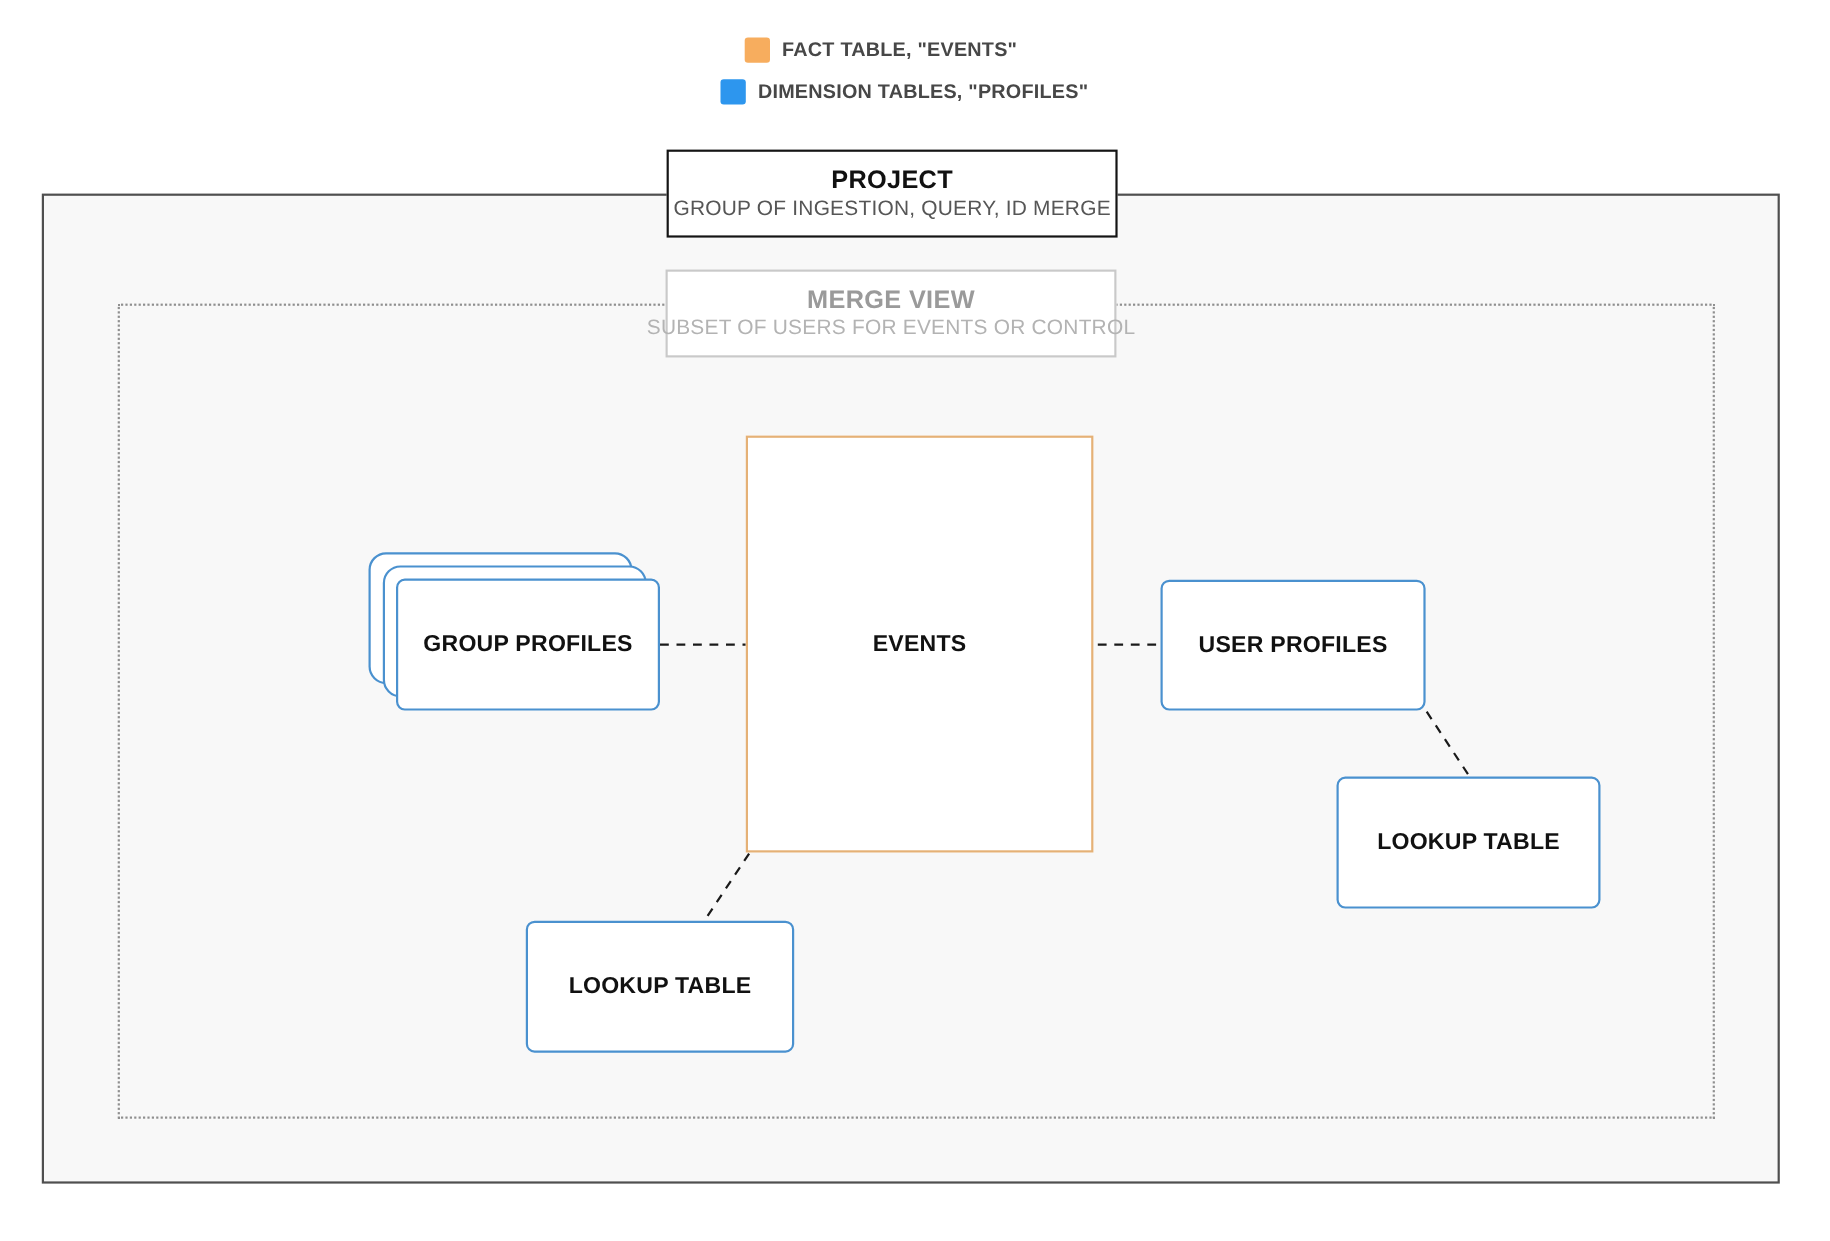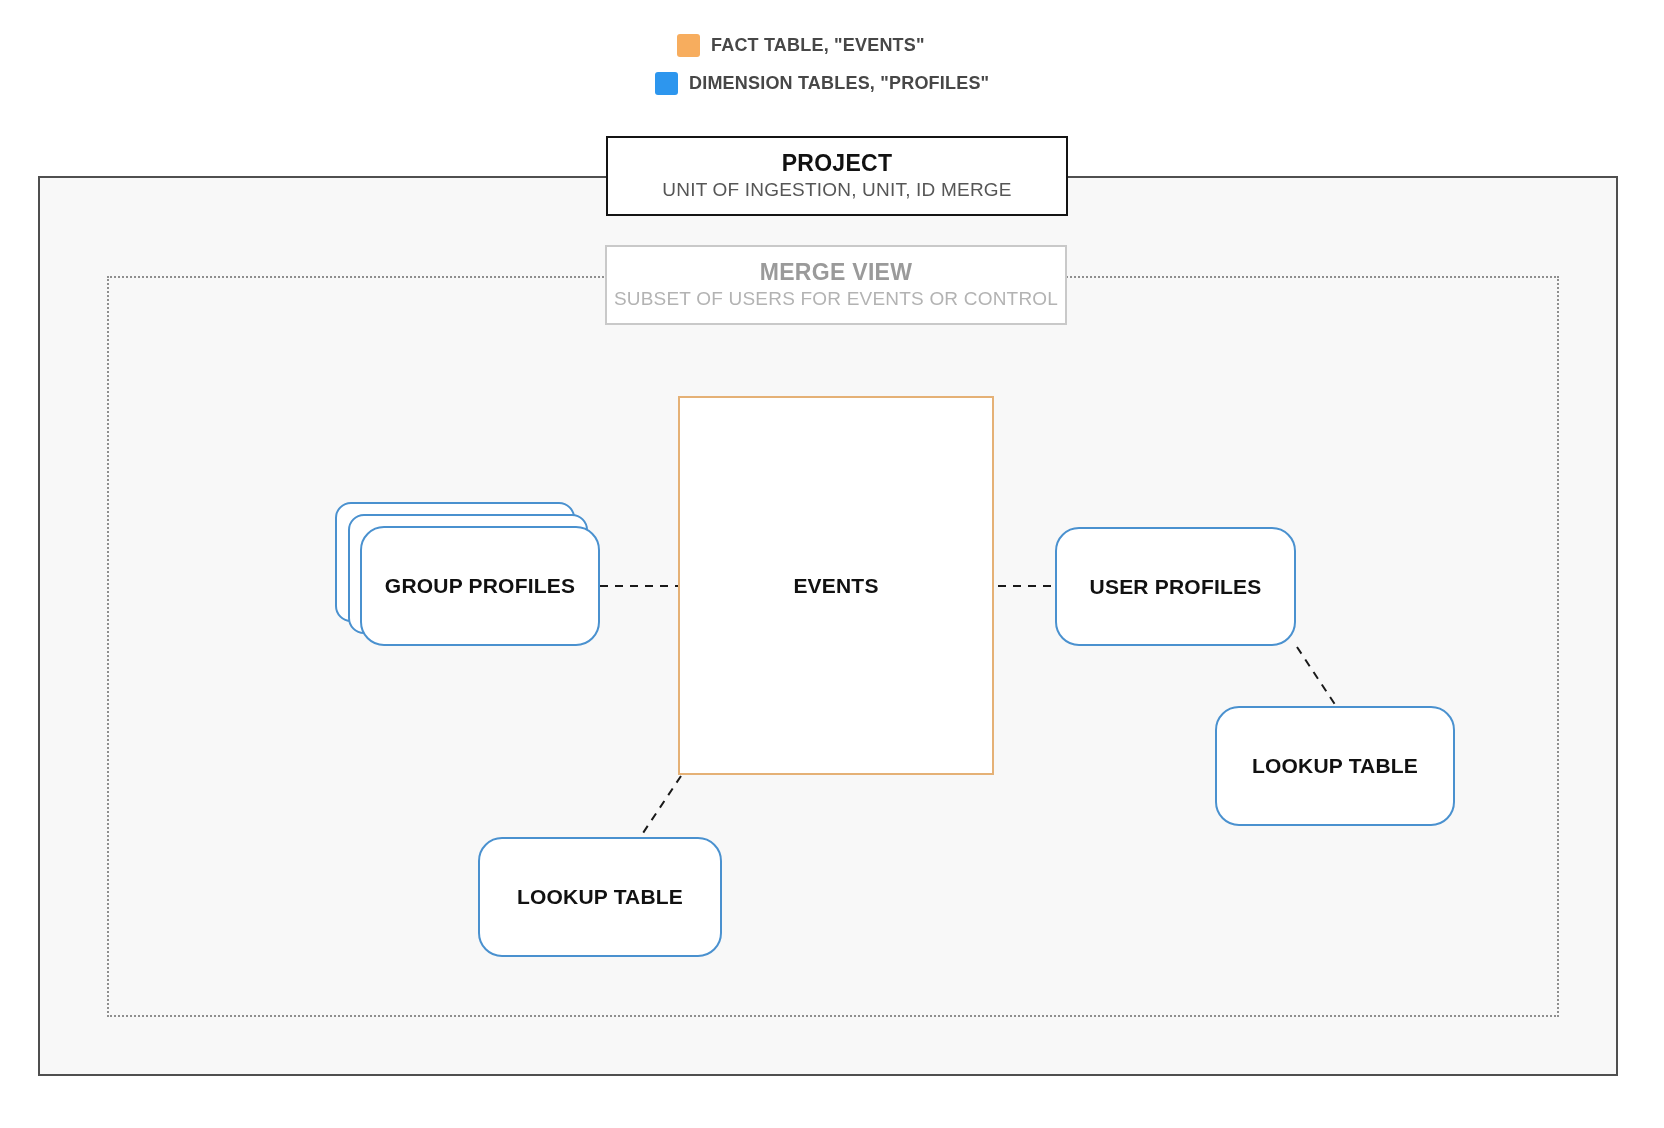--- a/index.html
+++ b/index.html
@@ -32,7 +32,7 @@
 
   
   .header-box {
-    position: absolute; width: 462px; height: 80px; background: #ffffff;
+    position: absolute; width: 410px; height: 80px; background: #ffffff;
     box-sizing: border-box; display: flex; flex-direction: column;
     align-items: center; justify-content: center; z-index: 5; text-align: left;
   }

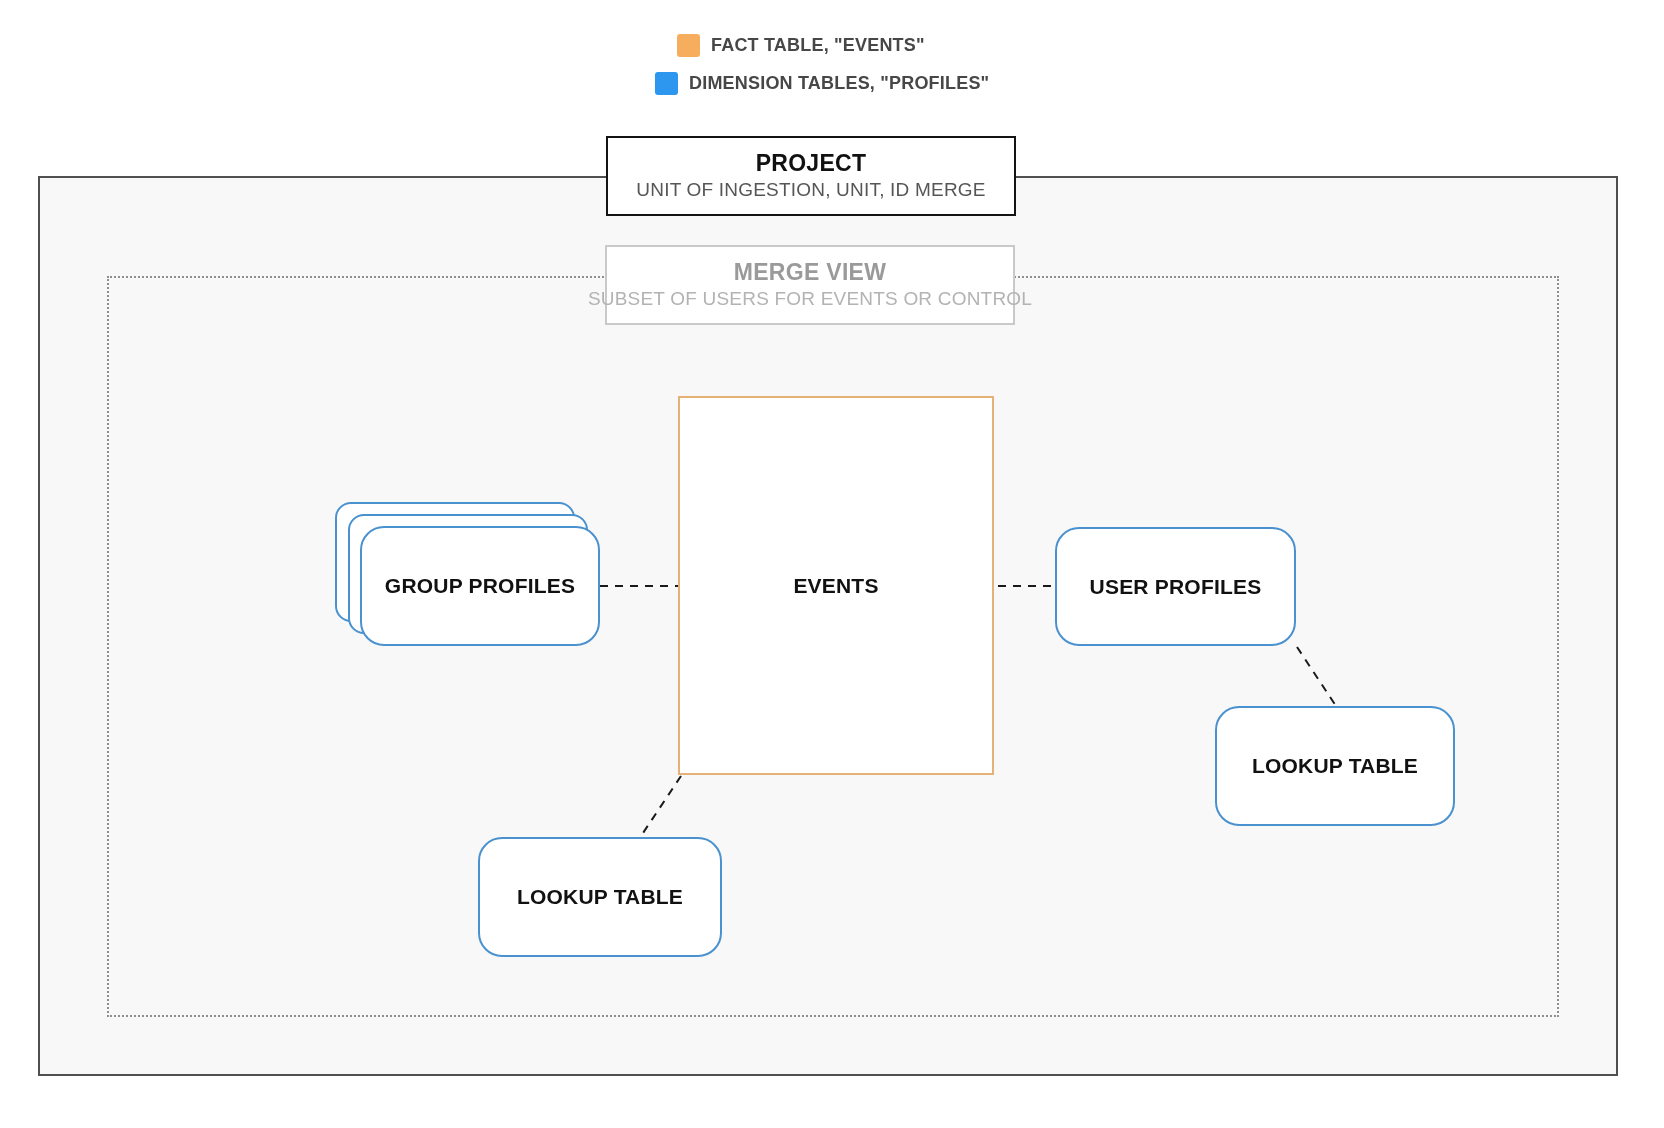--- a/index.html
+++ b/index.html
@@ -99,7 +99,7 @@
 
   <div class="header-box project-box">
     <div class="hb-title">PROJECT</div>
-    <div class="hb-sub">UNIT OF INGESTION, UNIT, ID MERGE</div>
+    <div class="hb-sub">GROUP OF INGESTION, QUERY, ID MERGE</div>
   </div>
   <div class="header-box dataview-box">
     <div class="hb-title">MERGE VIEW</div>

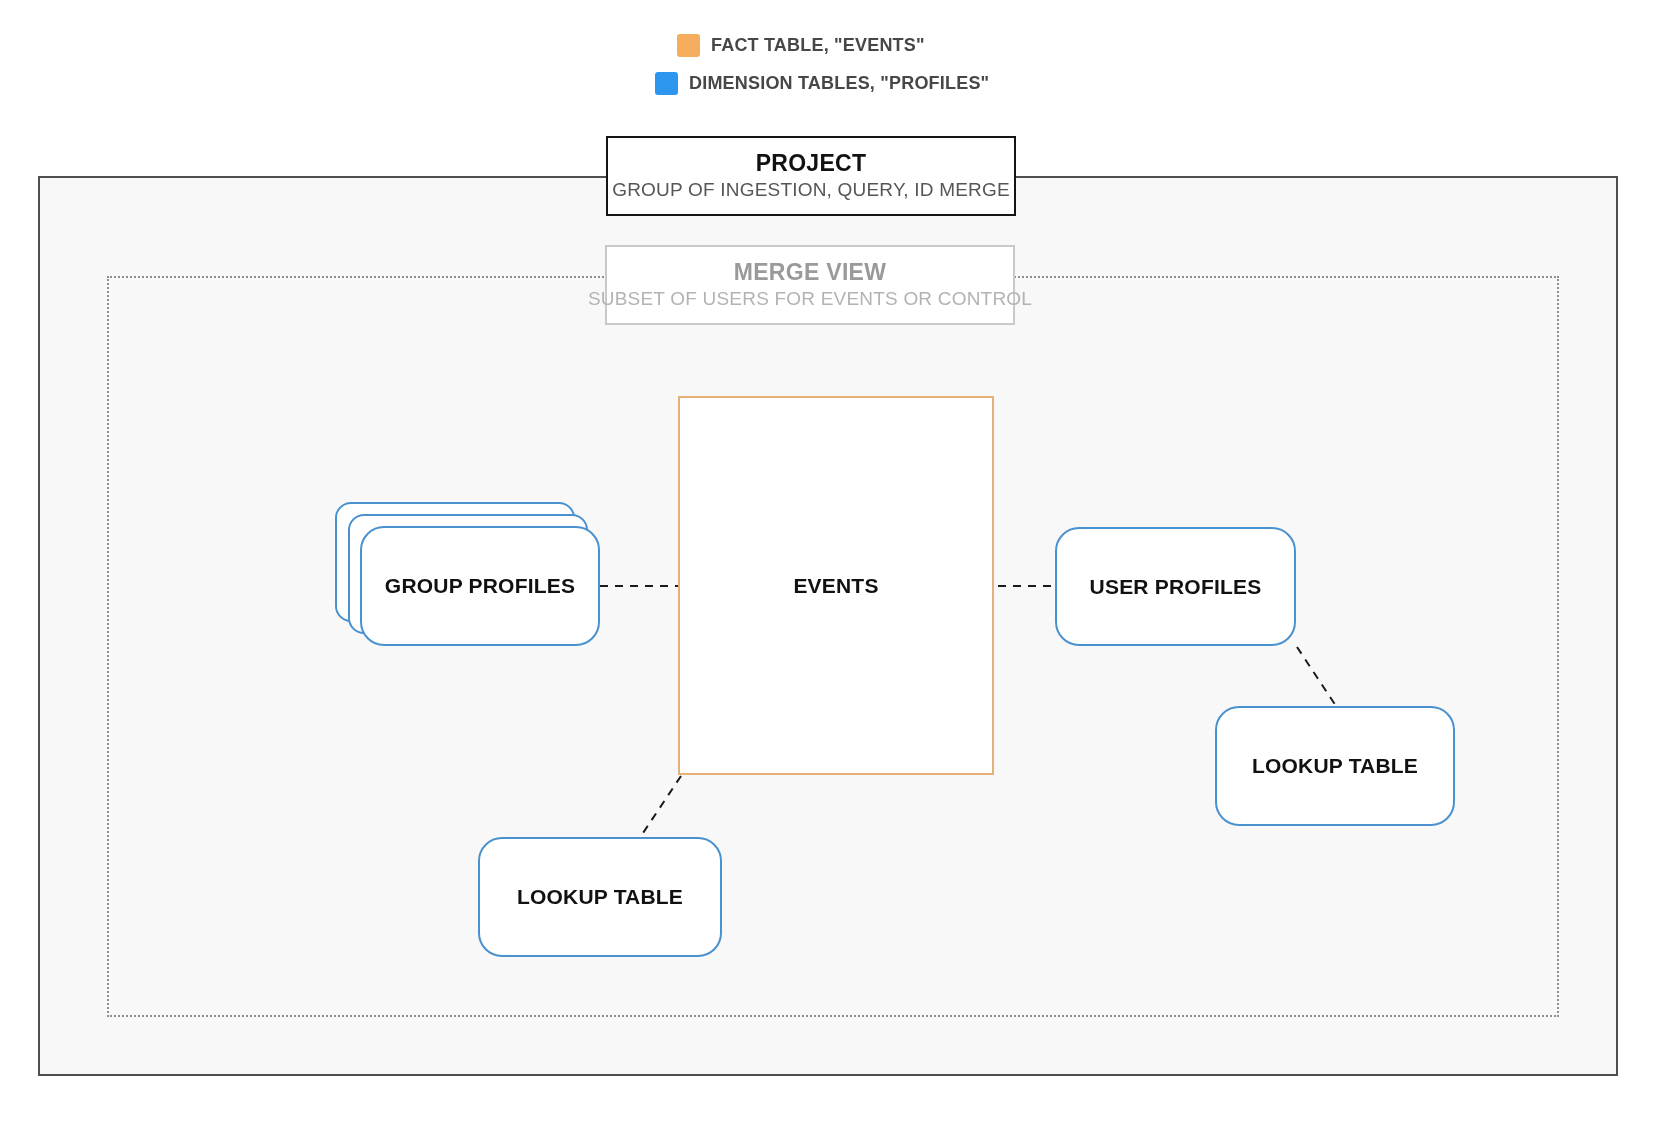--- a/index.html
+++ b/index.html
@@ -62,7 +62,7 @@
     left: 678px; top: 396px; width: 316px; height: 379px;
     border: 2px solid #e5b176;
   }
-  .dim-node { border: 2px solid #4a91cf; border-radius: 24px; }
+  .dim-node { border: 2px solid #4a91cf; border-radius: 8px; }
   .stack-card { position: absolute; width: 240px; height: 120px; background: #ffffff;
     border: 2px solid #4a91cf; border-radius: 16px; box-sizing: border-box; }
   .gp-back { left: 335px; top: 502px; z-index: 3; }

